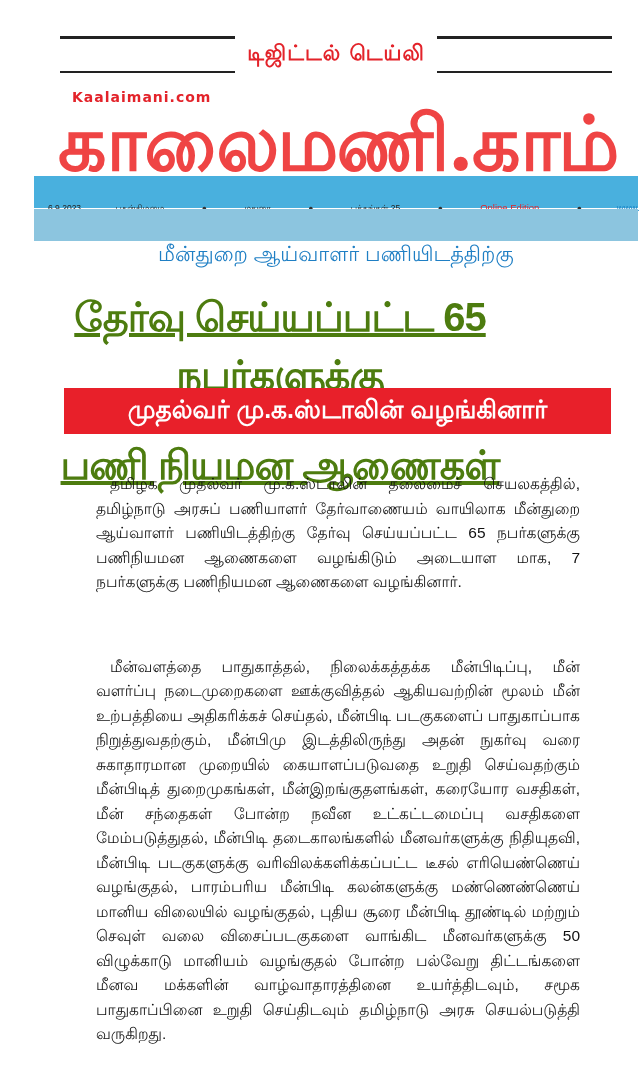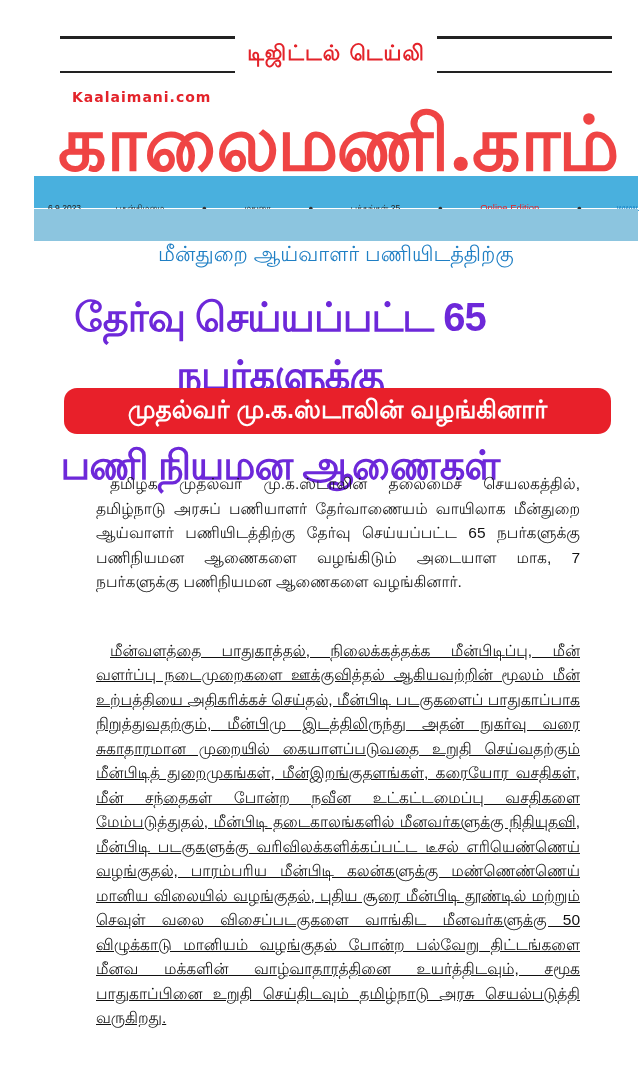--- a/index.html
+++ b/index.html
@@ -20,7 +20,7 @@
     .edition-line .url { color: #1d87c8; font-size: 9.5px; }
 
     .kicker { position: absolute; top: 210px; left: 0; width: 640px; text-align: center; color: #1f7fc4; font-family: "Liberation Sans", sans-serif; font-size: 21px; white-space: nowrap; }
-    .headline { position: absolute; top: 240px; left: 0; width: 528px; text-align: center; font-family: "Liberation Sans", sans-serif; font-weight: bold; color: #6d28d9; font-size: 40px; line-height: 58px; letter-spacing: -1px; }
+    .headline { position: absolute; top: 240px; left: 0; width: 528px; text-align: center; font-family: "Liberation Sans", sans-serif; font-weight: bold; color: #4d7c0f; font-size: 40px; line-height: 58px; letter-spacing: -1px; text-decoration: underline; }
     .banner { position: absolute; left: 48px; top: 372px; width: 547px; height: 46px; background: #e8202a; display: flex; align-items: center; justify-content: center; border-radius: 13px; }
     .banner span { color: #fff; font-family: "Liberation Sans", sans-serif; font-weight: bold; font-size: 25px; white-space: nowrap; }
 

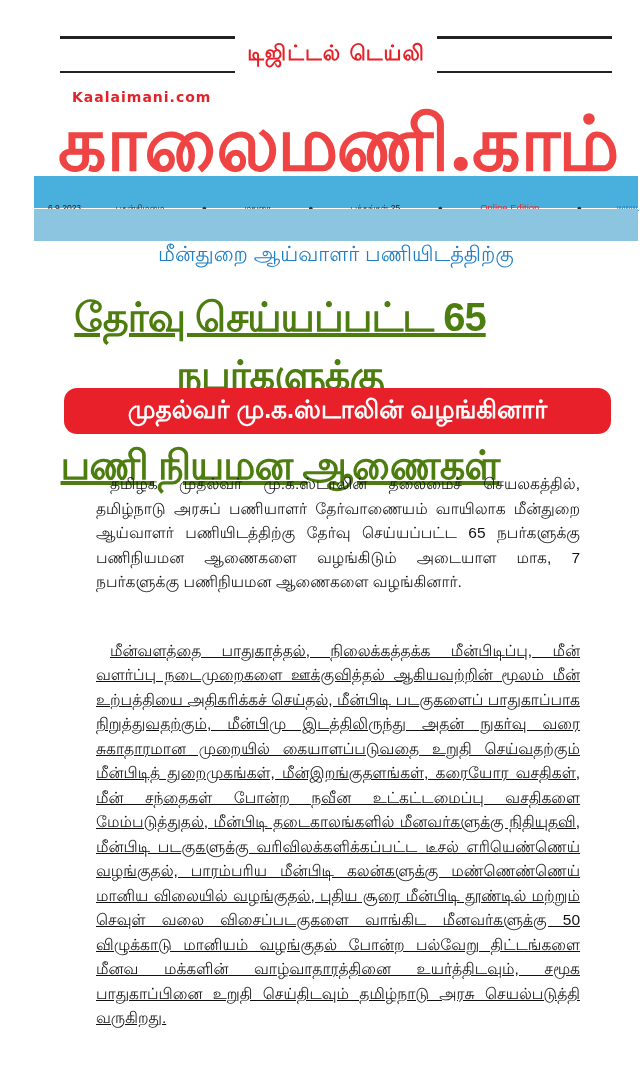--- a/index.html
+++ b/index.html
@@ -21,7 +21,7 @@
 
     .kicker { position: absolute; top: 210px; left: 0; width: 640px; text-align: center; color: #1f7fc4; font-family: "Liberation Sans", sans-serif; font-size: 21px; white-space: nowrap; }
     .headline { position: absolute; top: 240px; left: 0; width: 528px; text-align: center; font-family: "Liberation Sans", sans-serif; font-weight: bold; color: #4d7c0f; font-size: 40px; line-height: 58px; letter-spacing: -1px; text-decoration: underline; }
-    .banner { position: absolute; left: 48px; top: 372px; width: 547px; height: 46px; background: #e8202a; display: flex; align-items: center; justify-content: center; border-radius: 13px; }
+    .banner { position: absolute; left: 48px; top: 372px; width: 547px; height: 46px; background: #e8202a; display: flex; align-items: center; justify-content: center; }
     .banner span { color: #fff; font-family: "Liberation Sans", sans-serif; font-weight: bold; font-size: 25px; white-space: nowrap; }
 
     .article { position: absolute; left: 48px; top: 424px; width: 548px; font-family: "Liberation Sans", sans-serif; font-size: 15.5px; line-height: 24.5px; color: #111; }

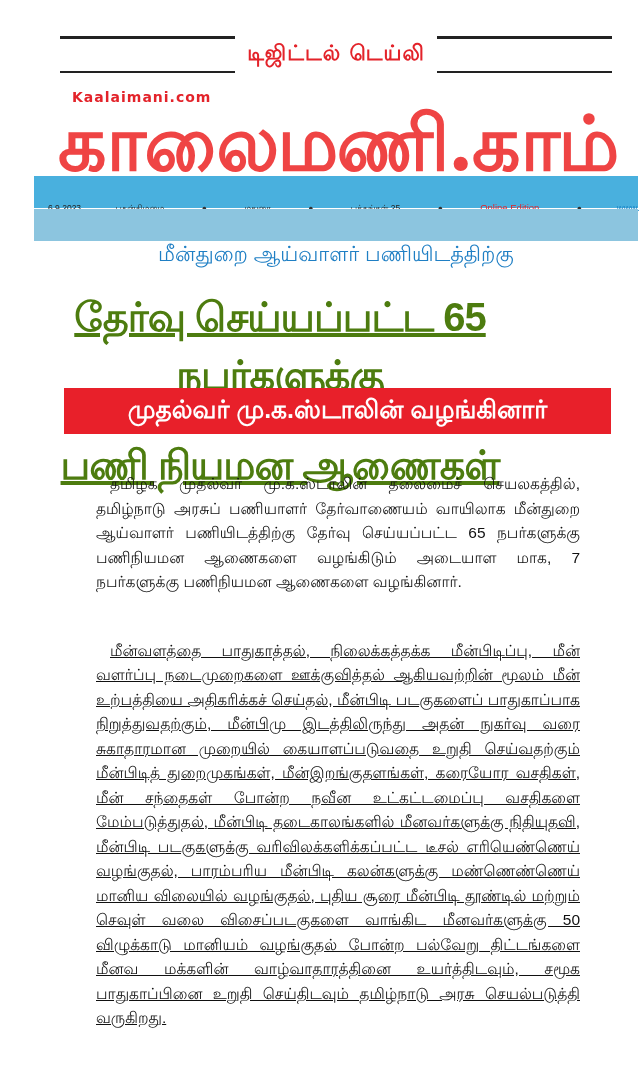--- a/index.html
+++ b/index.html
@@ -28,7 +28,7 @@
     .dateline { padding-left: 14px; margin-bottom: 0; }
     .para { text-align: justify; text-indent: 14px; }
     .para.gap { margin-top: 10px; }
-    .para.gap2 { margin-top: 12px; text-decoration: underline; }
+    .para.gap2 { margin-top: 28px; }
   </style>
 </head>
 <body>

